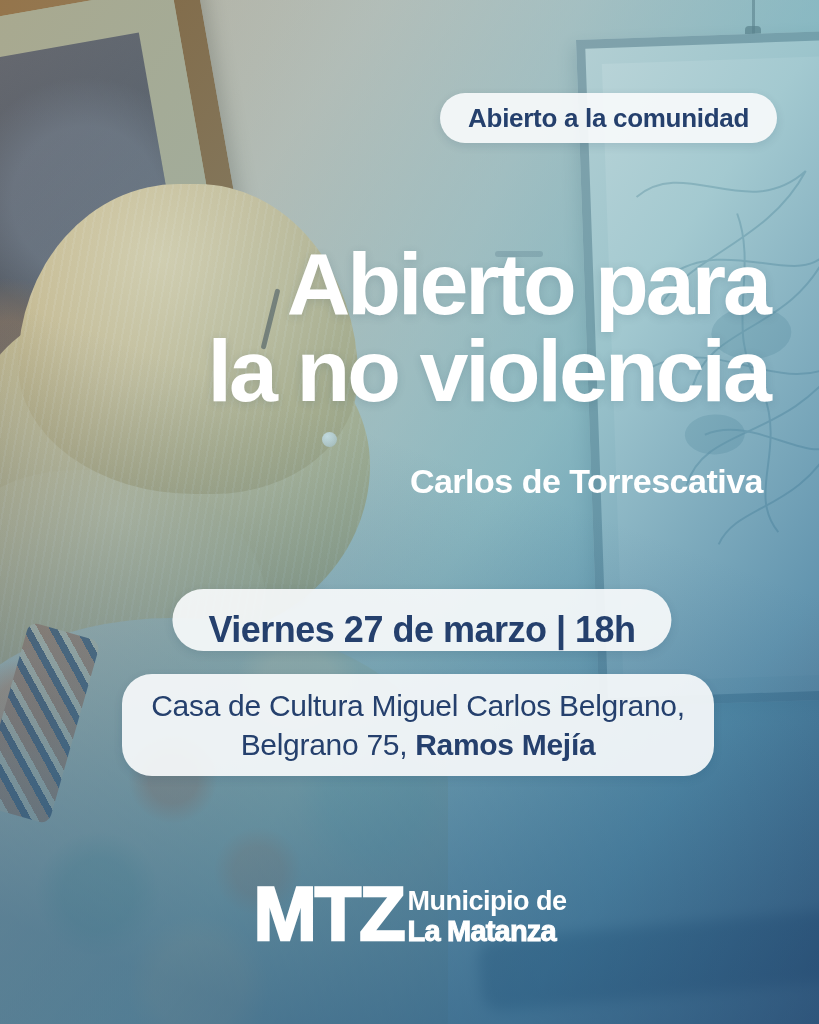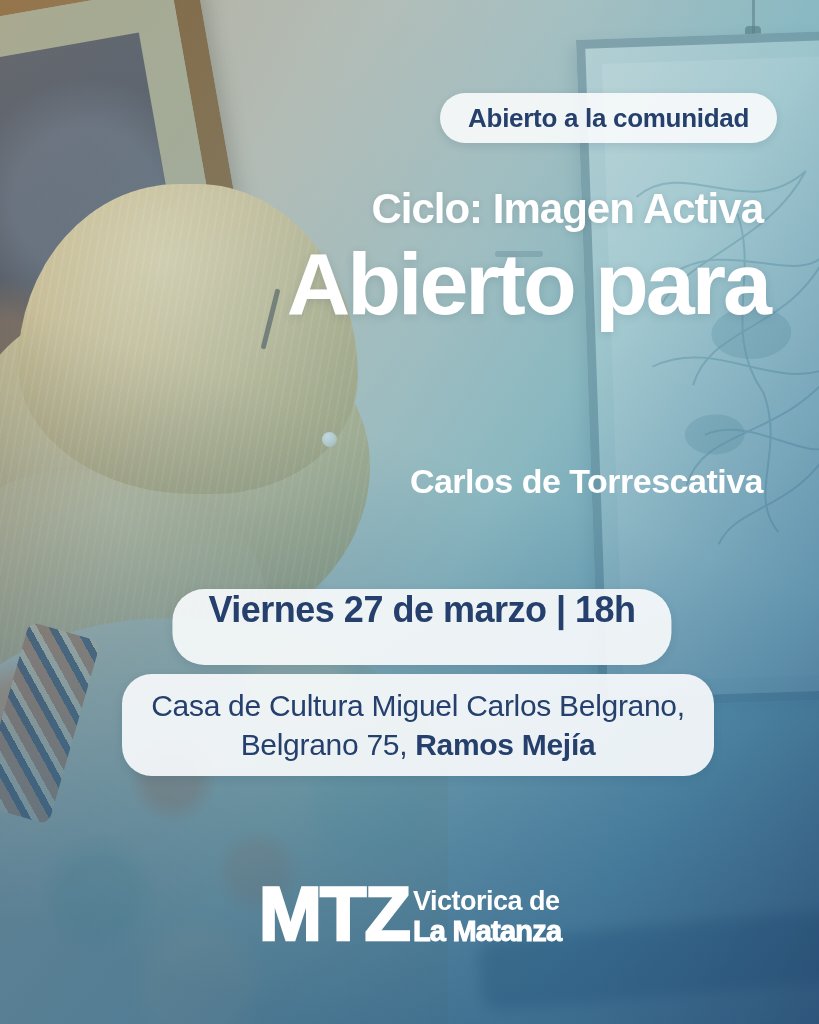--- a/index.html
+++ b/index.html
@@ -192,7 +192,6 @@
       <span>Abierto a la comunidad</span>
     </div>
 
-    <div class="kicker">Ciclo: Imagen Activa</div>
 
     <div class="title">
       <div>Abierto para</div>

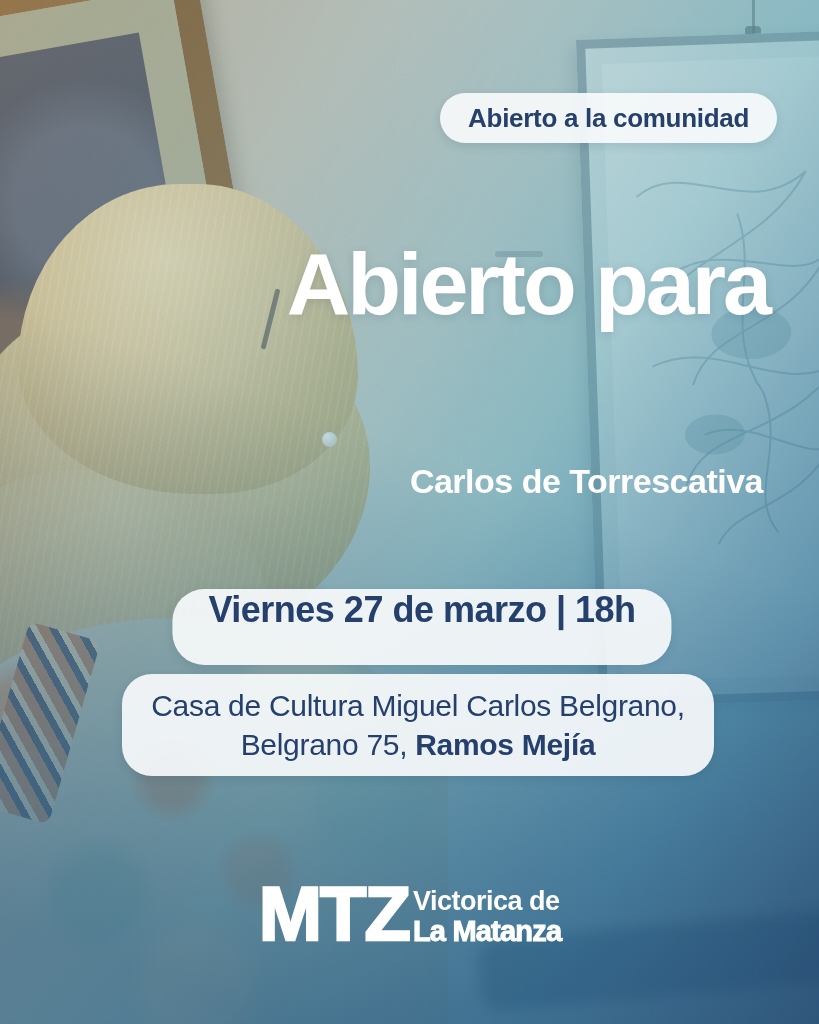--- a/index.html
+++ b/index.html
@@ -195,6 +195,7 @@
 
     <div class="title">
       <div>Abierto para</div>
+      <div>la no violencia</div>
     </div>
 
     <div class="subtitle">Carlos de Torrescativa</div>

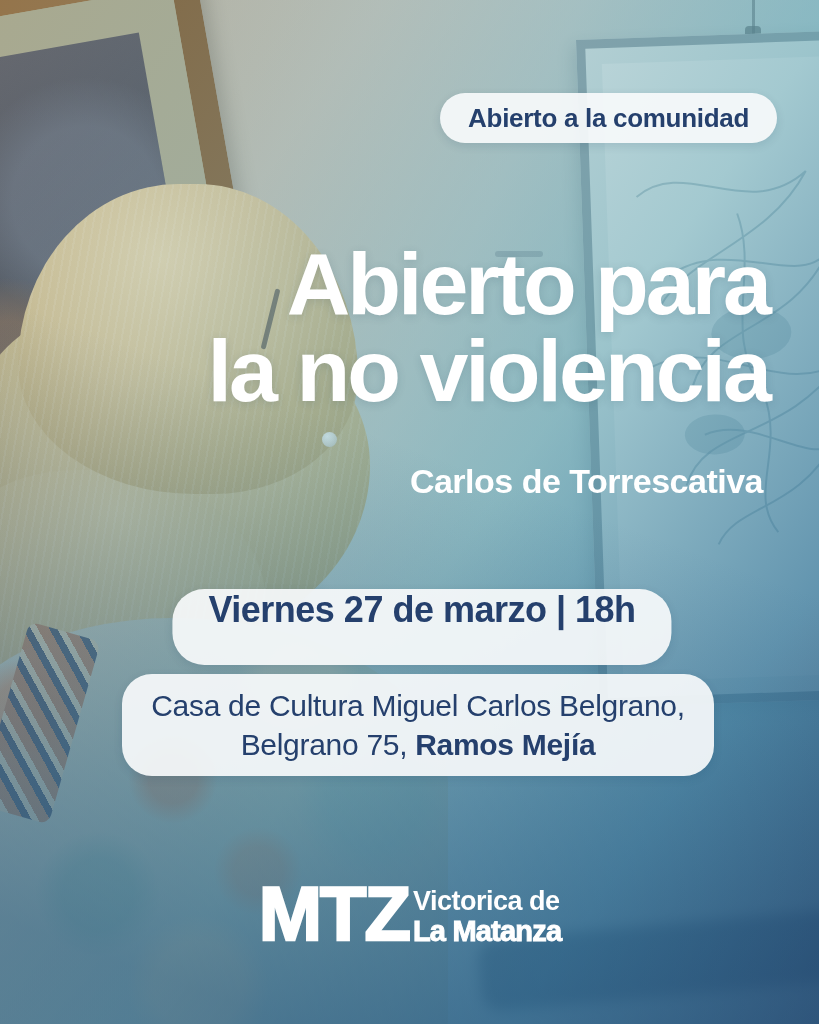--- a/index.html
+++ b/index.html
@@ -120,7 +120,7 @@
   }
   .date-pill{
     position:absolute;top:589px;left:422px;transform:translateX(-50%);
-    height:76px;padding:0 36px;display:flex;align-items:flex-start;
+    height:62px;padding:0 36px;display:flex;align-items:flex-end;
     border-radius:32px;font-size:36px;font-weight:600;letter-spacing:-.5px;white-space:nowrap;
   }
   .location-pill{

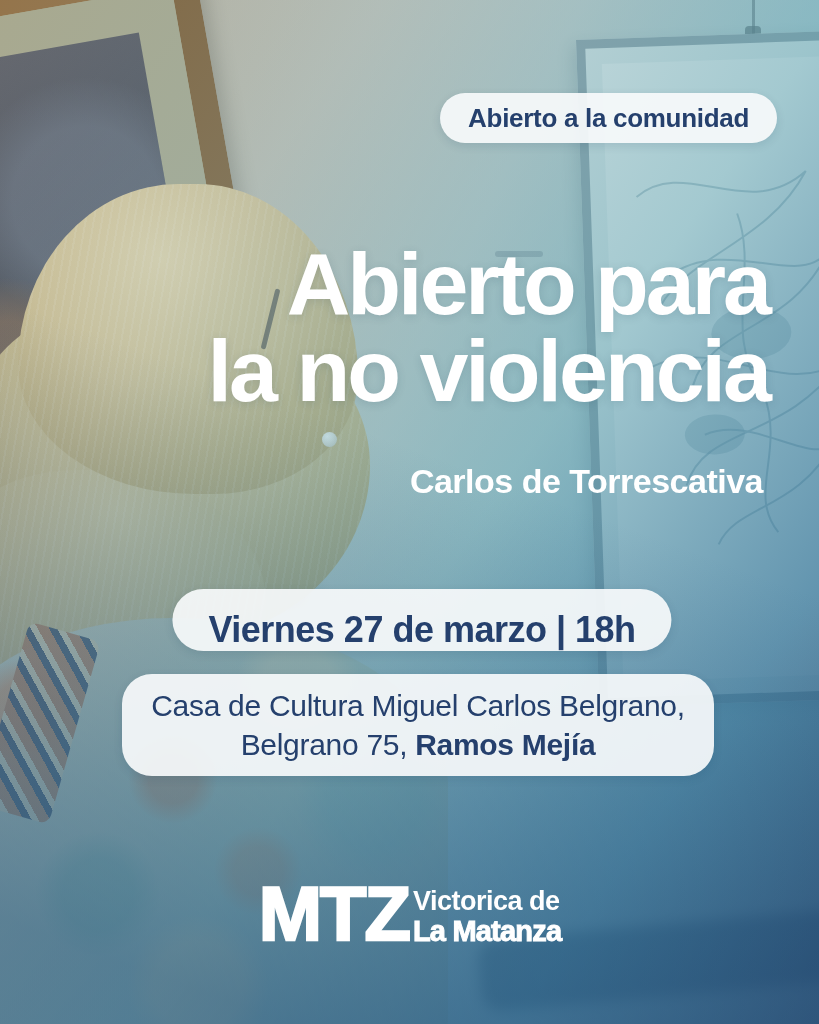--- a/index.html
+++ b/index.html
@@ -214,7 +214,7 @@
     <div class="logo-row">
       <div class="monogram">MTZ</div>
       <div class="org">
-        <span class="org-line1">Victorica de</span>
+        <span class="org-line1">Municipio de</span>
         <span class="org-line2">La Matanza</span>
       </div>
     </div>

